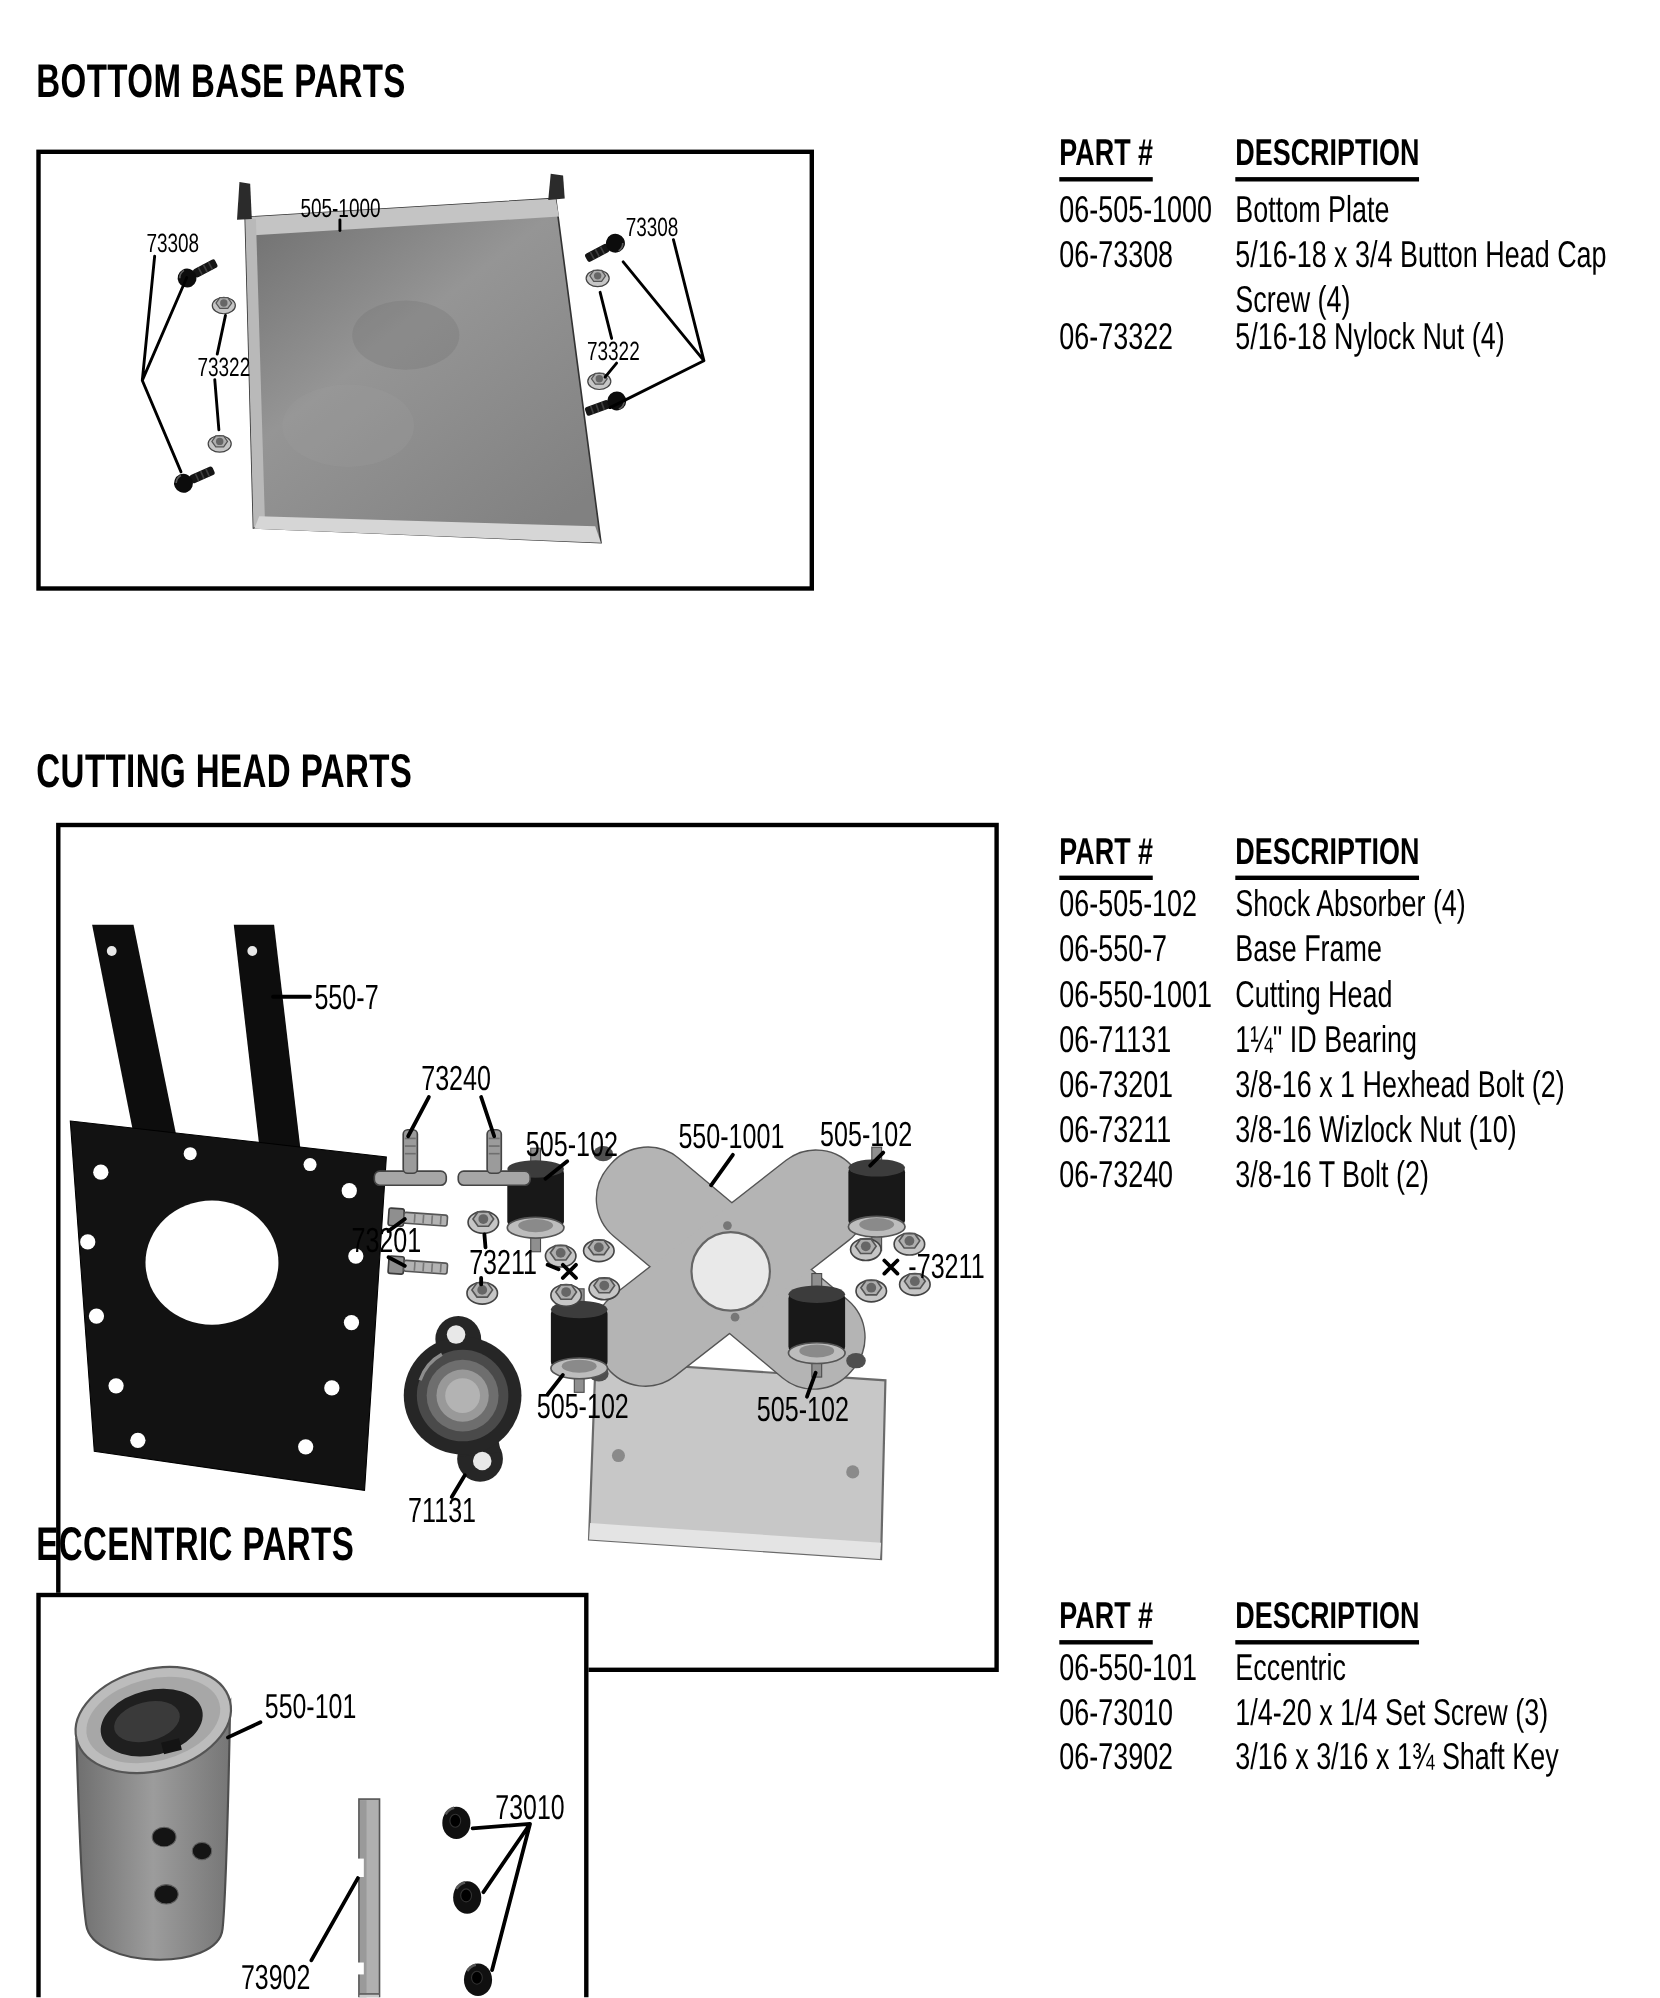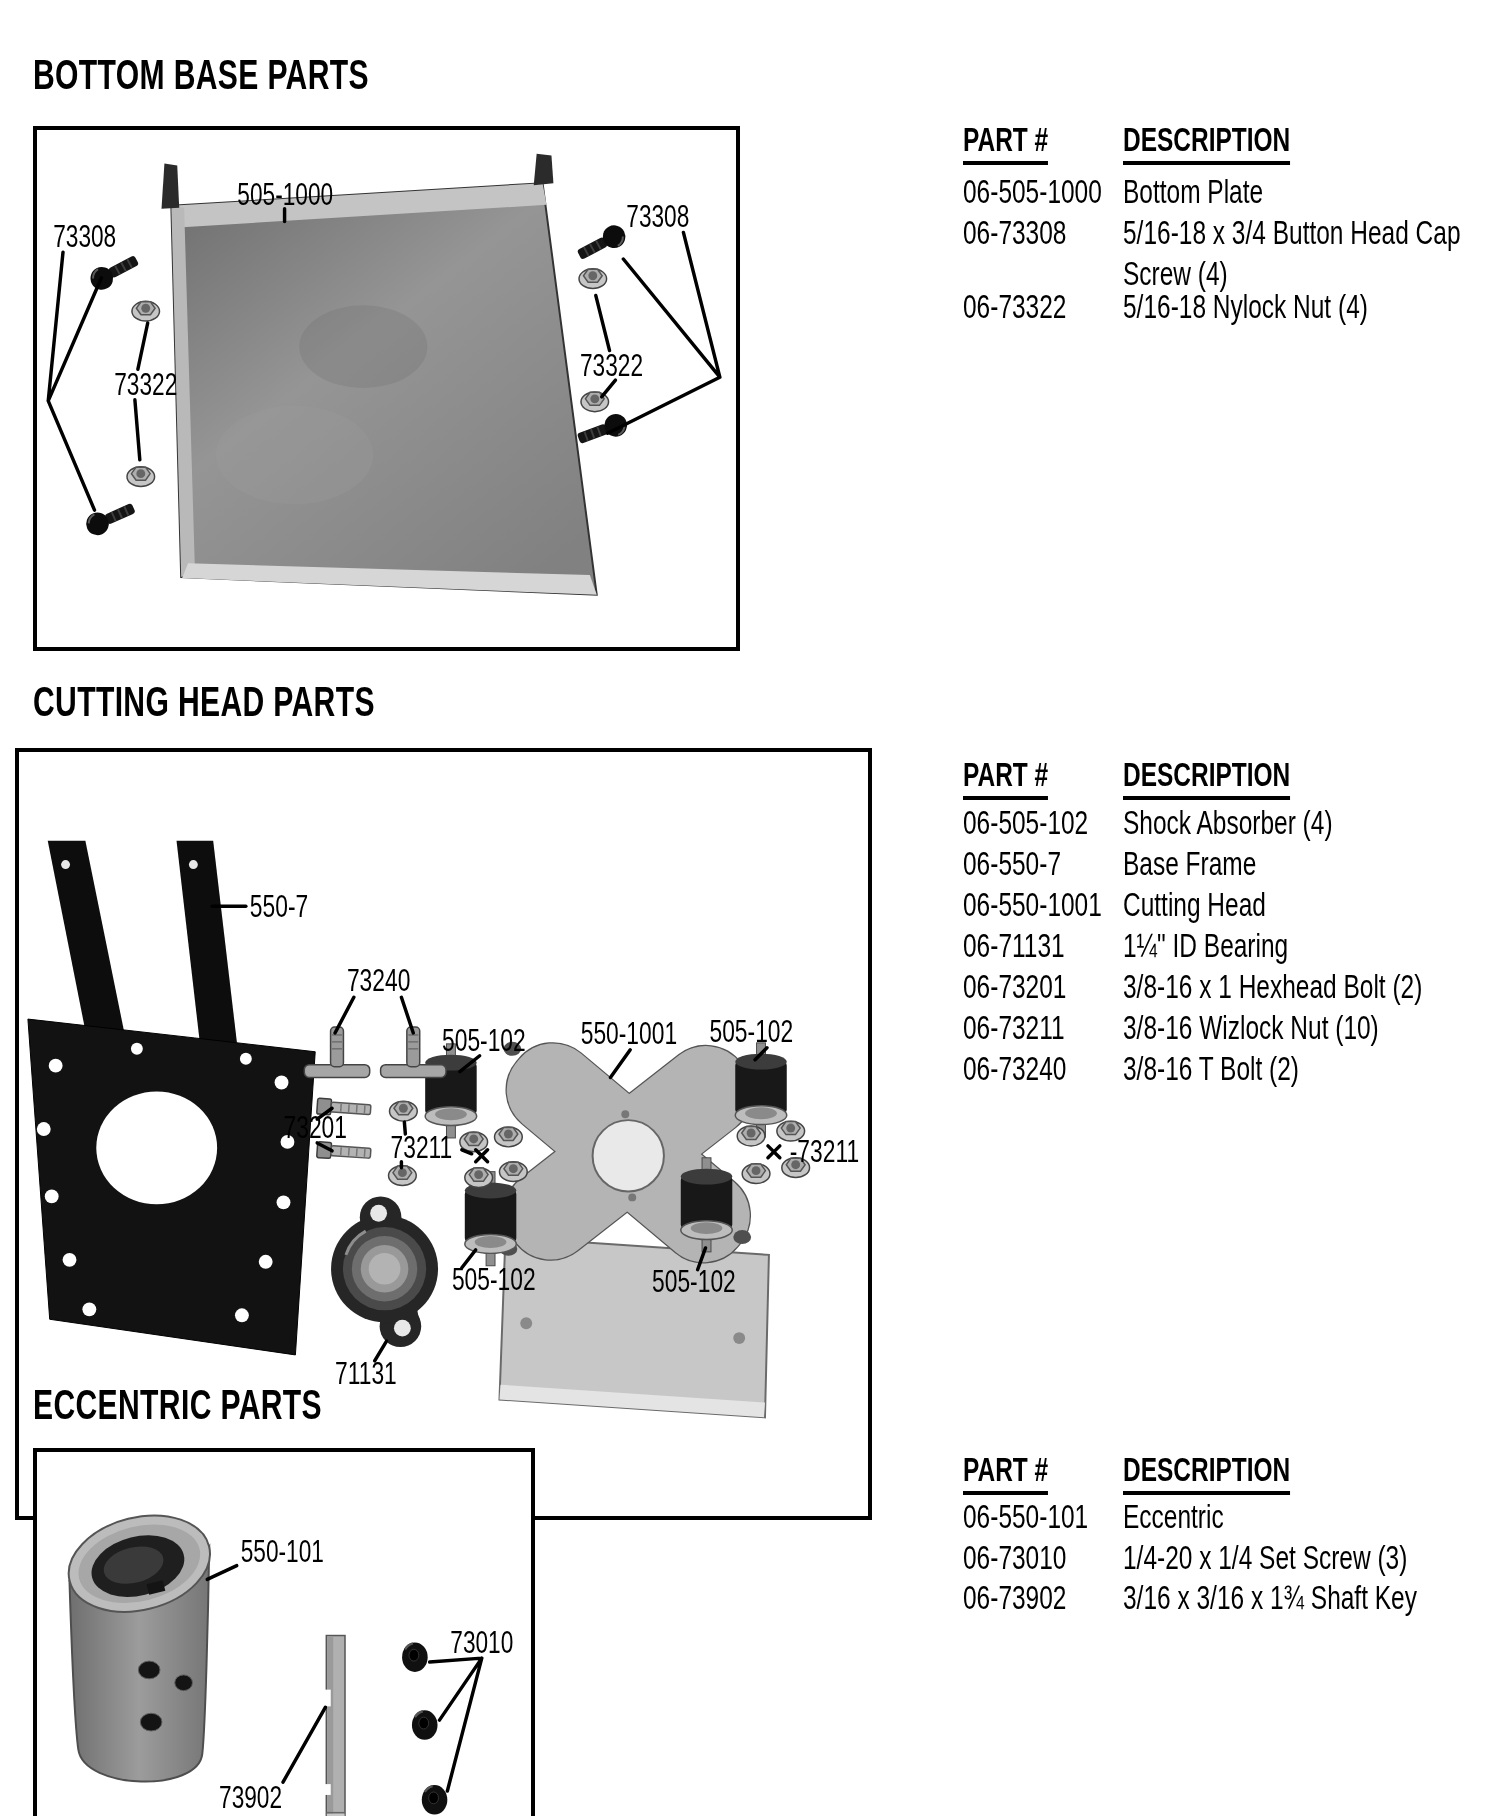--- a/index.html
+++ b/index.html
@@ -24,7 +24,7 @@
 
   <div class="sec-title" style="top:50px">BOTTOM BASE PARTS</div>
 
-  <div class="fig-box" style="left:33px;top:126px;width:707px;height:525px">
+  <div class="fig-box" style="left:33px;top:136px;width:707px;height:401px">
     <svg viewBox="0 0 707 525">
       <defs>
         <linearGradient id="plateG" x1="0" y1="0" x2="0.8" y2="1">

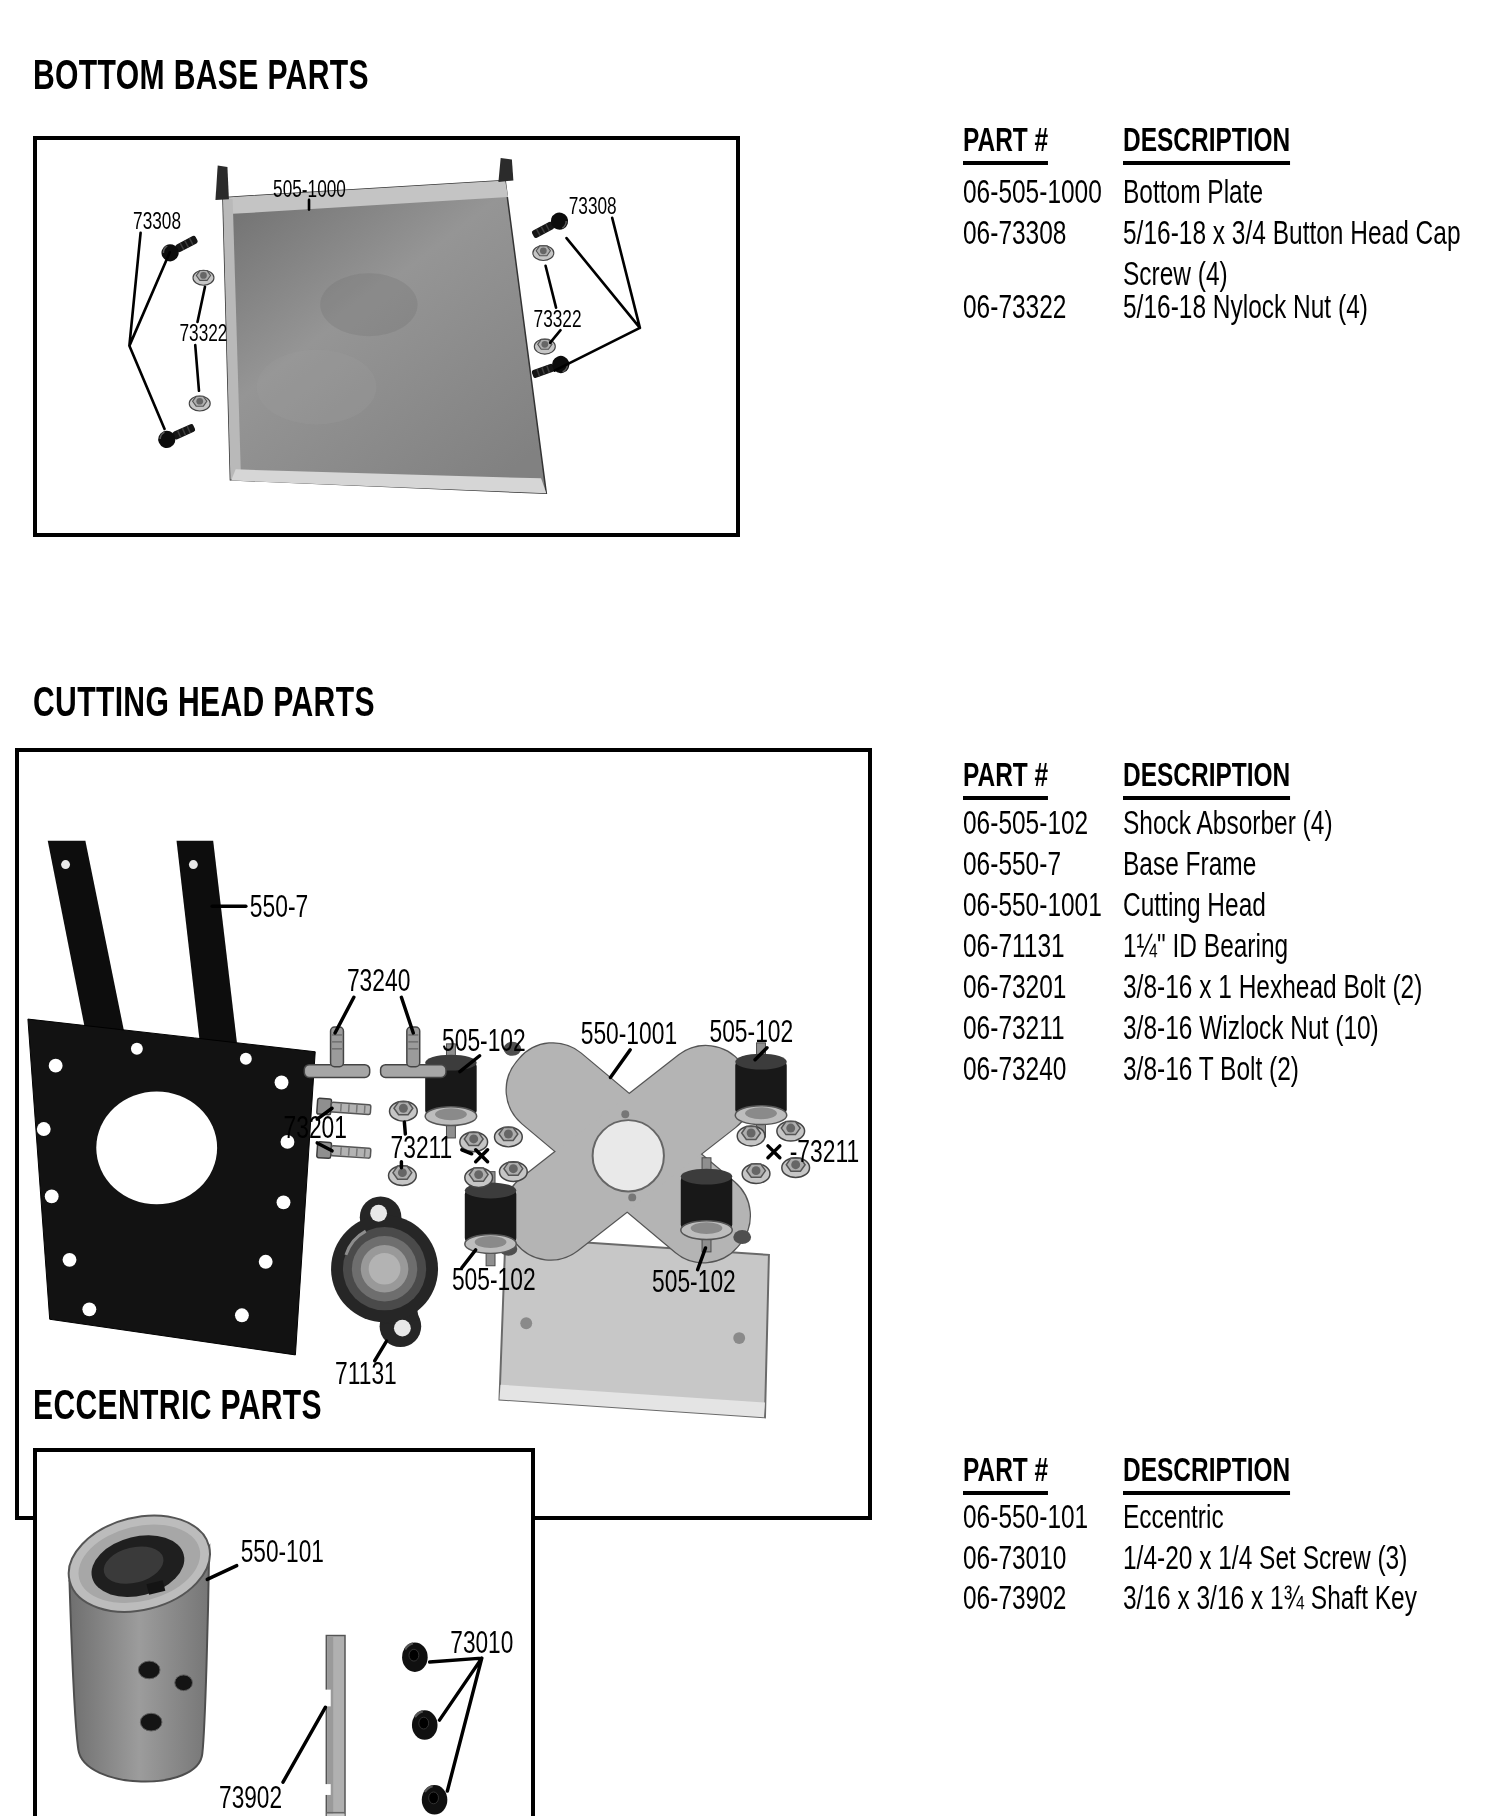--- a/index.html
+++ b/index.html
@@ -129,7 +129,7 @@
 
   <div class="sec-title" style="top:677px">CUTTING HEAD PARTS</div>
 
-  <div class="fig-box" style="left:15px;top:748px;width:857px;height:772px">
+  <div class="fig-box" style="left:51px;top:748px;width:857px;height:772px">
     <svg viewBox="0 0 857 596">
 
       <g>

